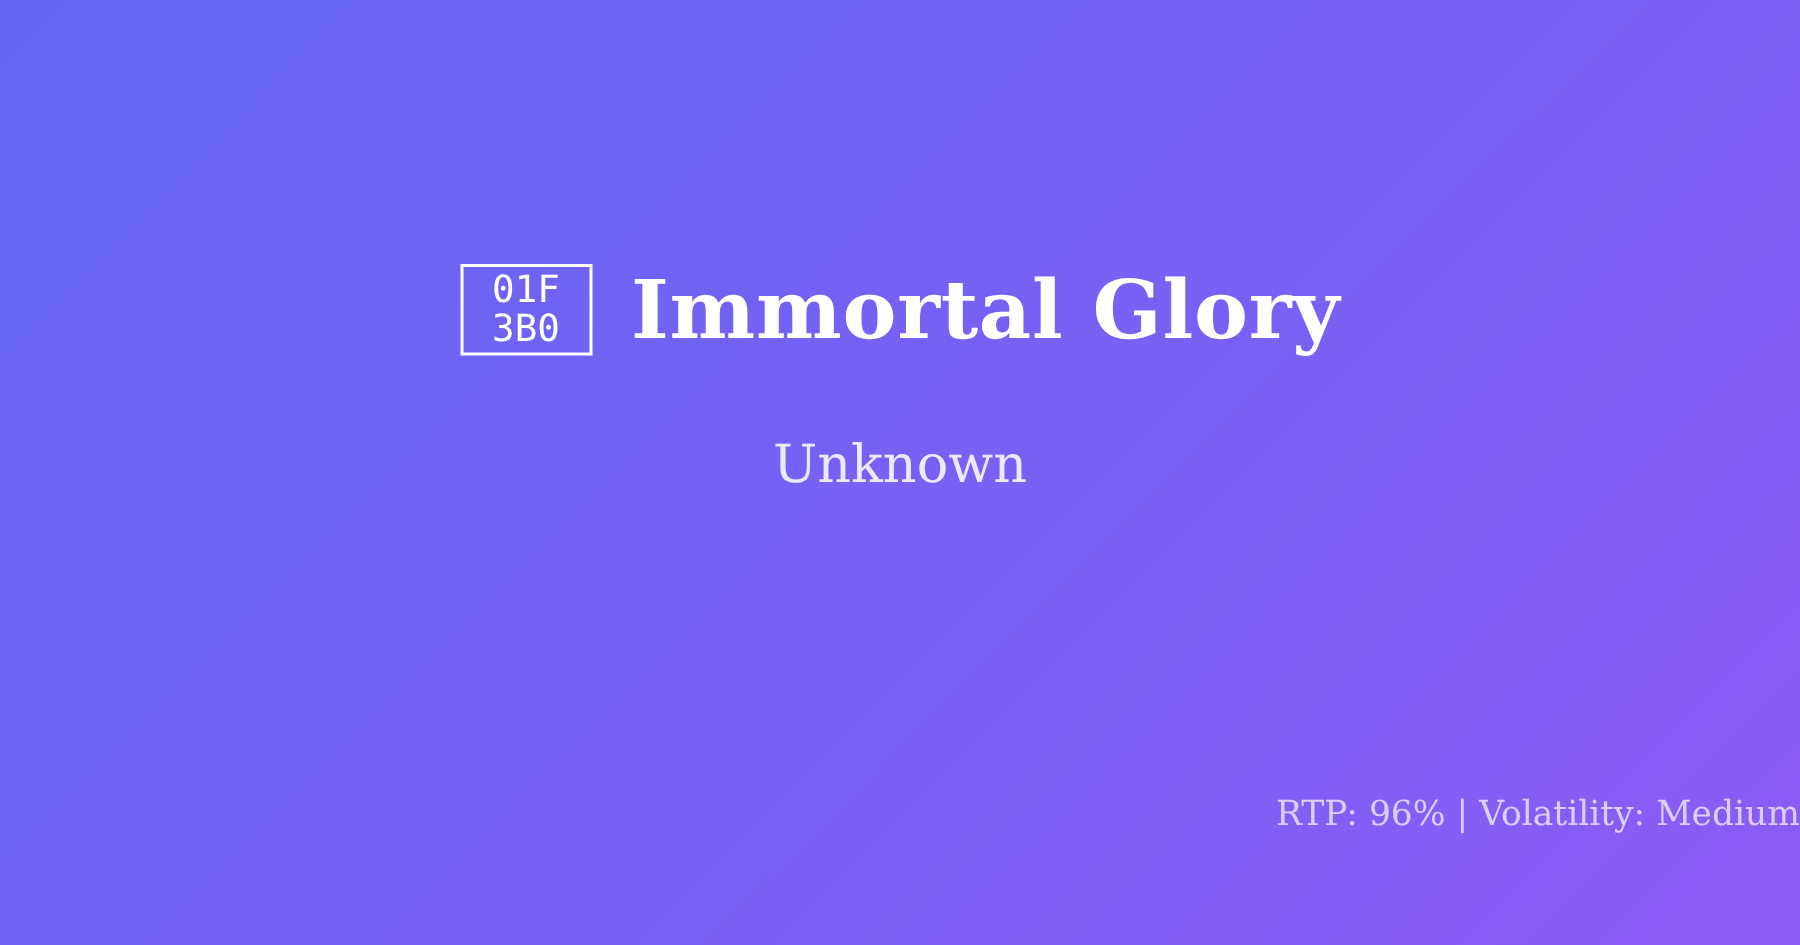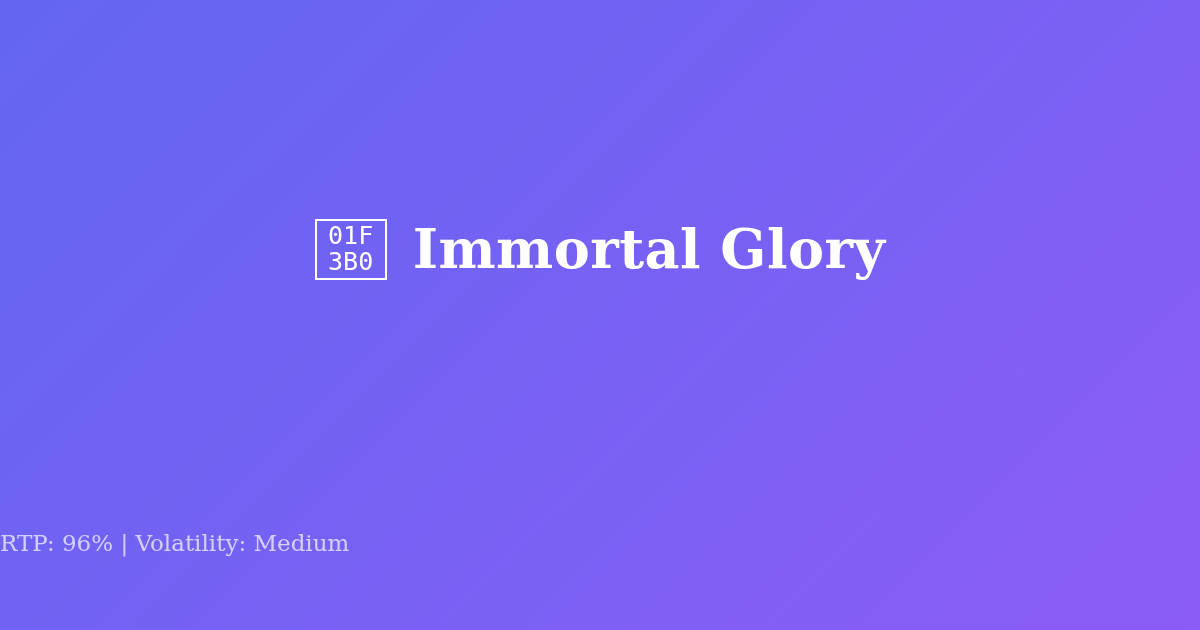--- a/index.html
+++ b/index.html
@@ -48,7 +48,7 @@
   
   .tofu {
     box-sizing: border-box;
-    width: 72px;
+    width: 88px;
     height: 61px;
     border: 2px solid #ffffff;
     display: flex;

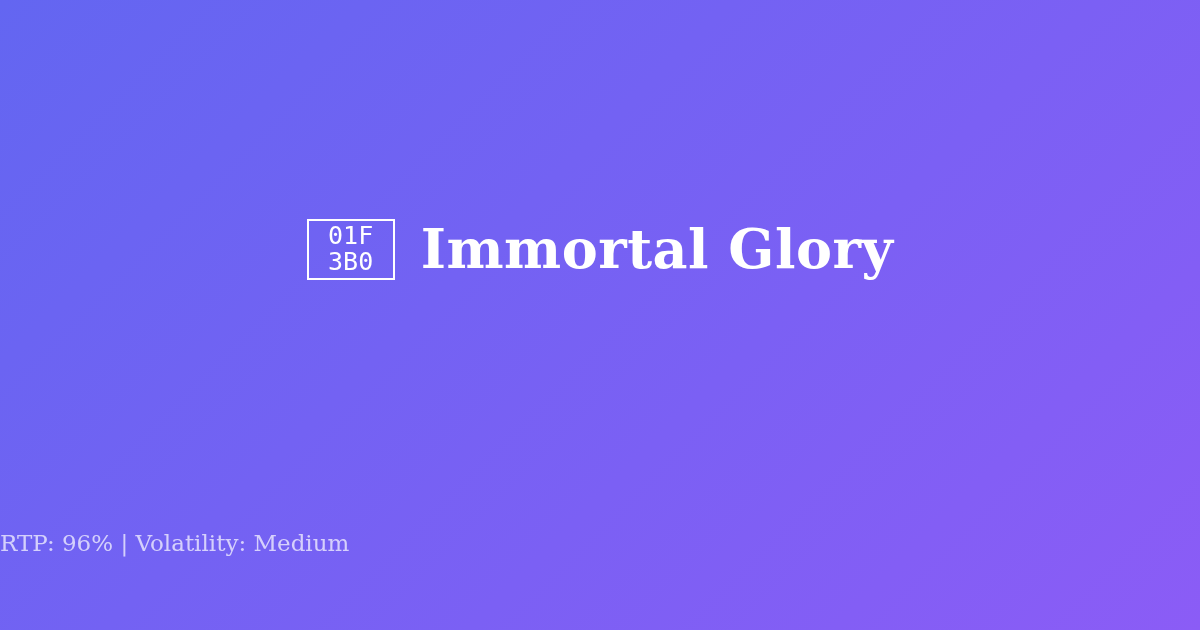--- a/index.html
+++ b/index.html
@@ -122,6 +122,7 @@
 
     </div>
 
+    <div id="provider">Unknown</div>
 
   </div>
 

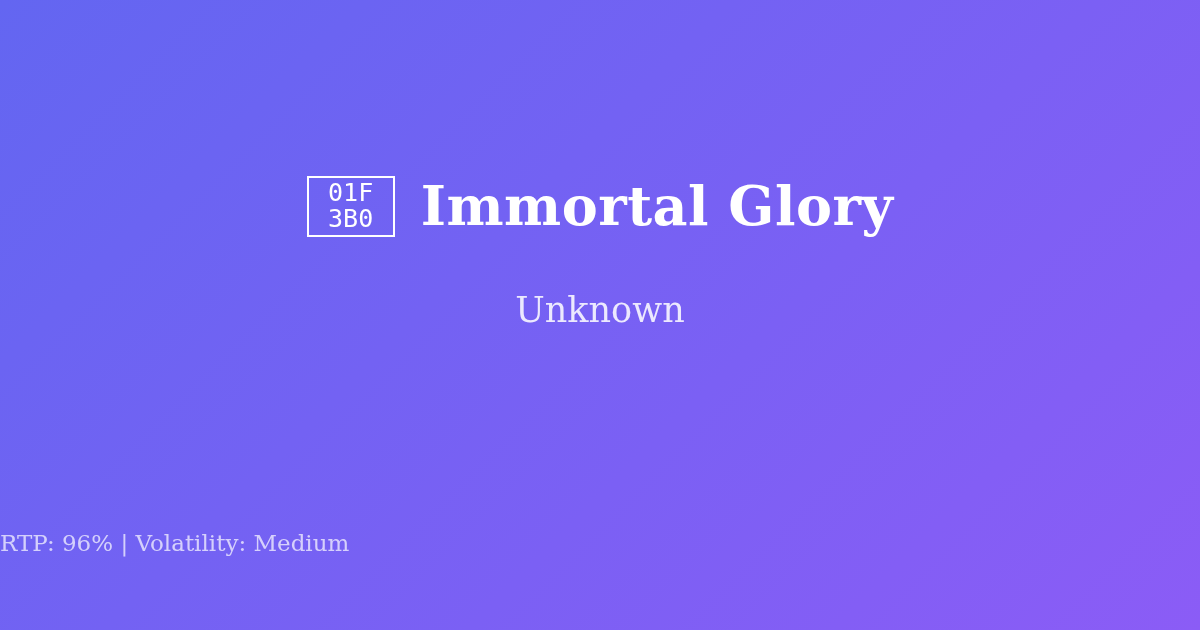--- a/index.html
+++ b/index.html
@@ -95,7 +95,7 @@
     left: 0;
     right: 0;
     top: 529px;
-    text-align: left;
+    text-align: right;
     font-family: "DejaVu Serif", "Liberation Serif", serif;
     font-weight: 400;
     font-size: 23px;

